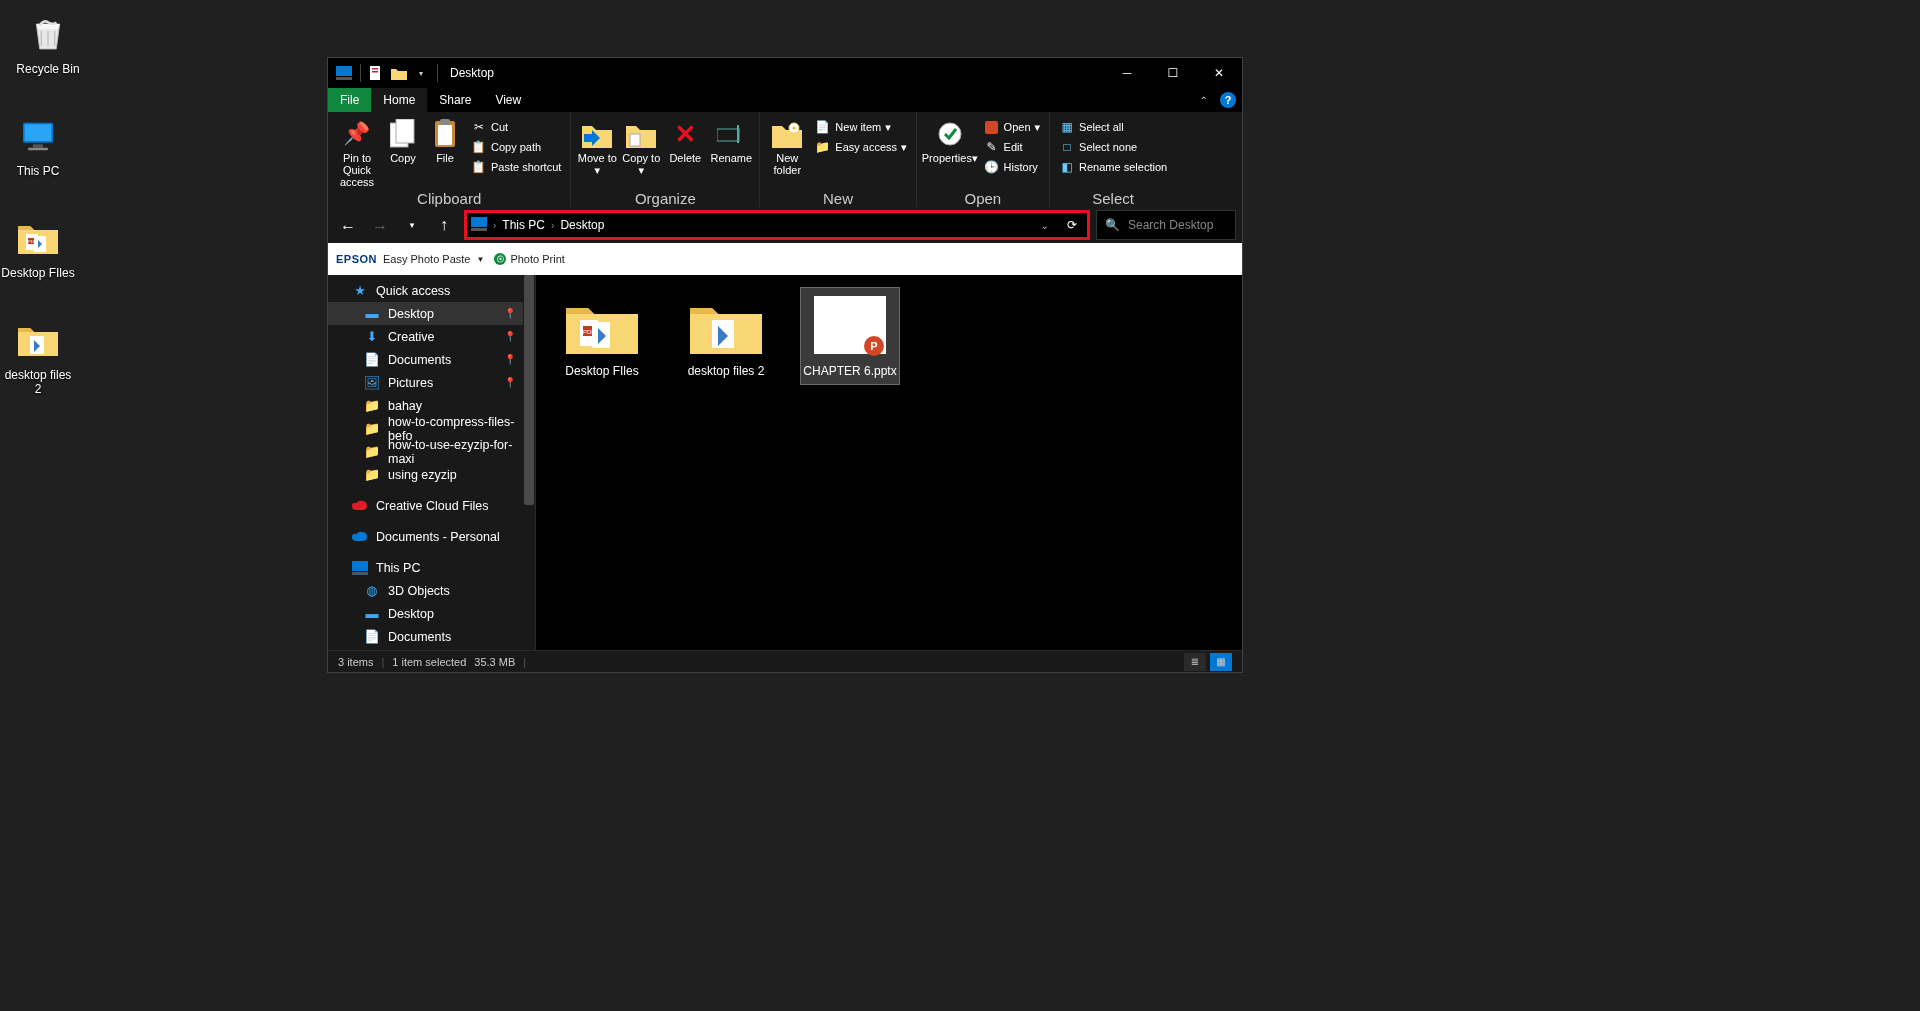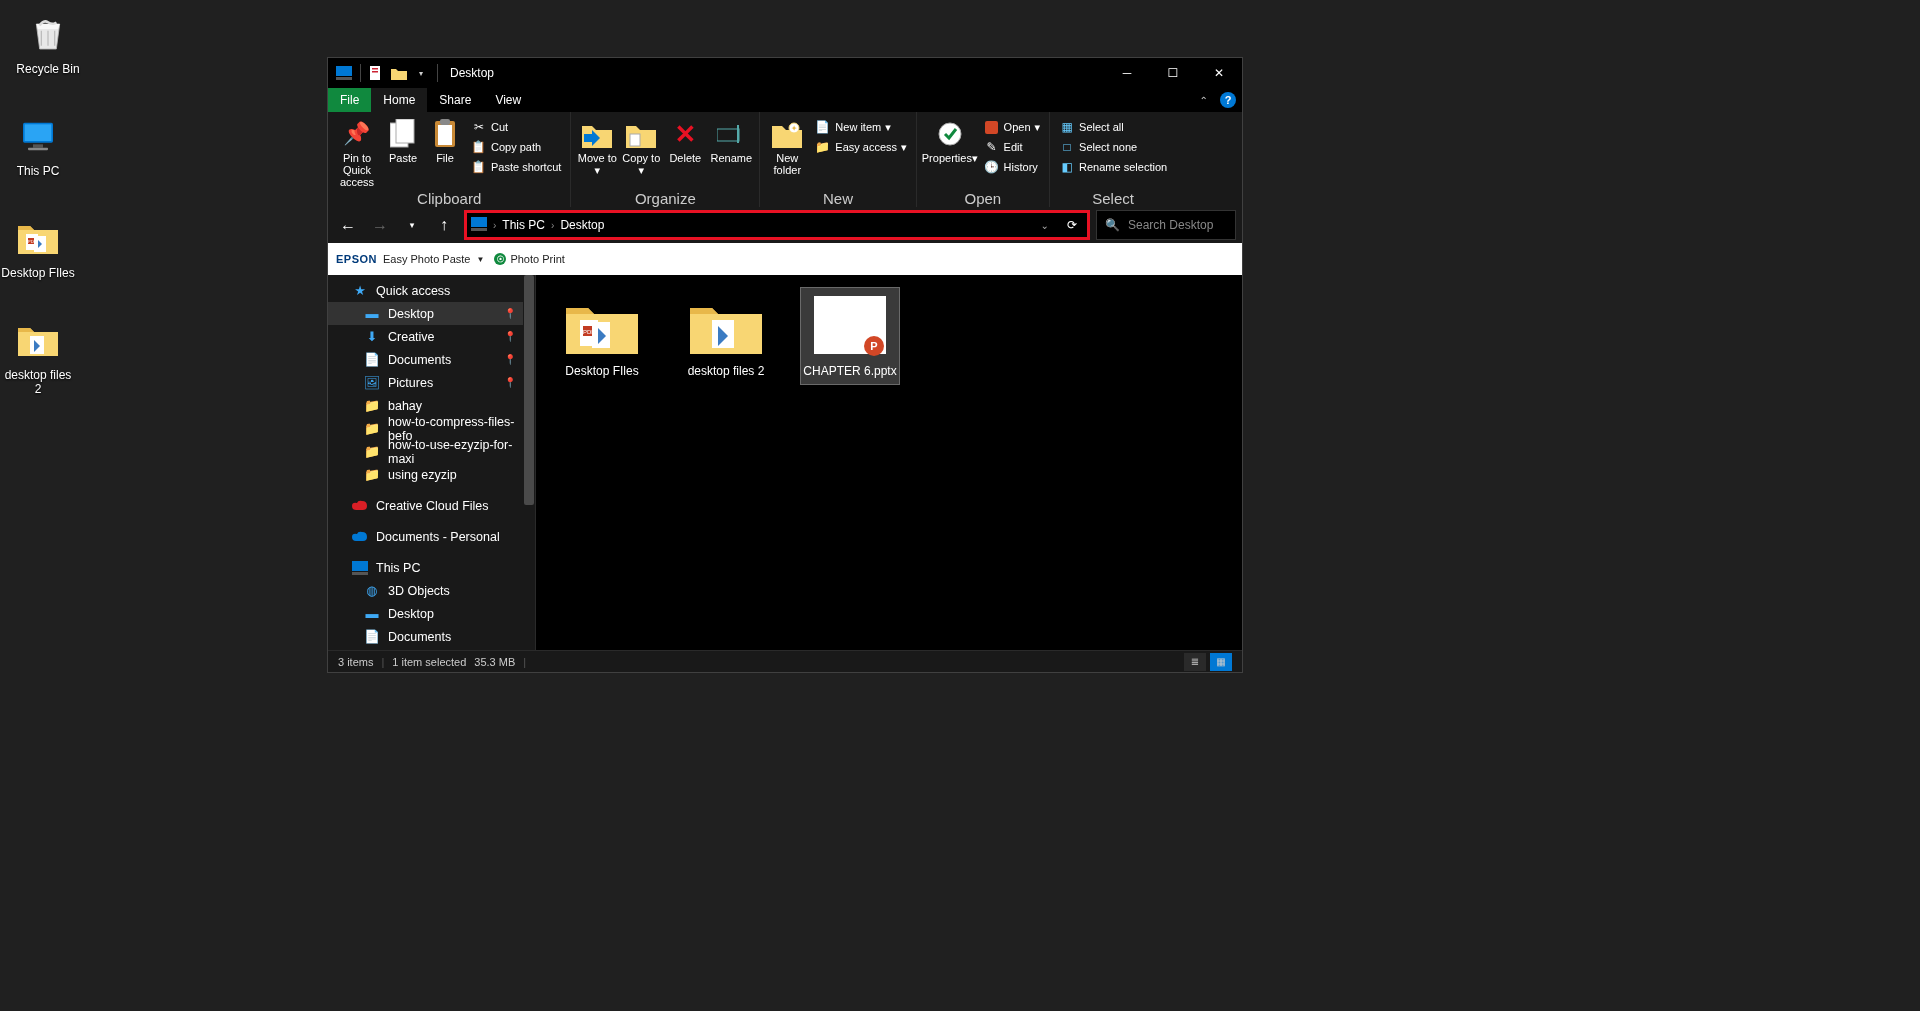--- a/index.html
+++ b/index.html
@@ -203,7 +203,7 @@
                 <rect x="6" y="0" width="18" height="24" fill="#fff" stroke="#aaa"></rect>
               </svg>
             </div>
-          <div class="lbl">Paste</div>
+          <div class="lbl">Copy</div>
         </div>
         <div class="bigbtn" style="width:38px;">
           <div class="ico">

